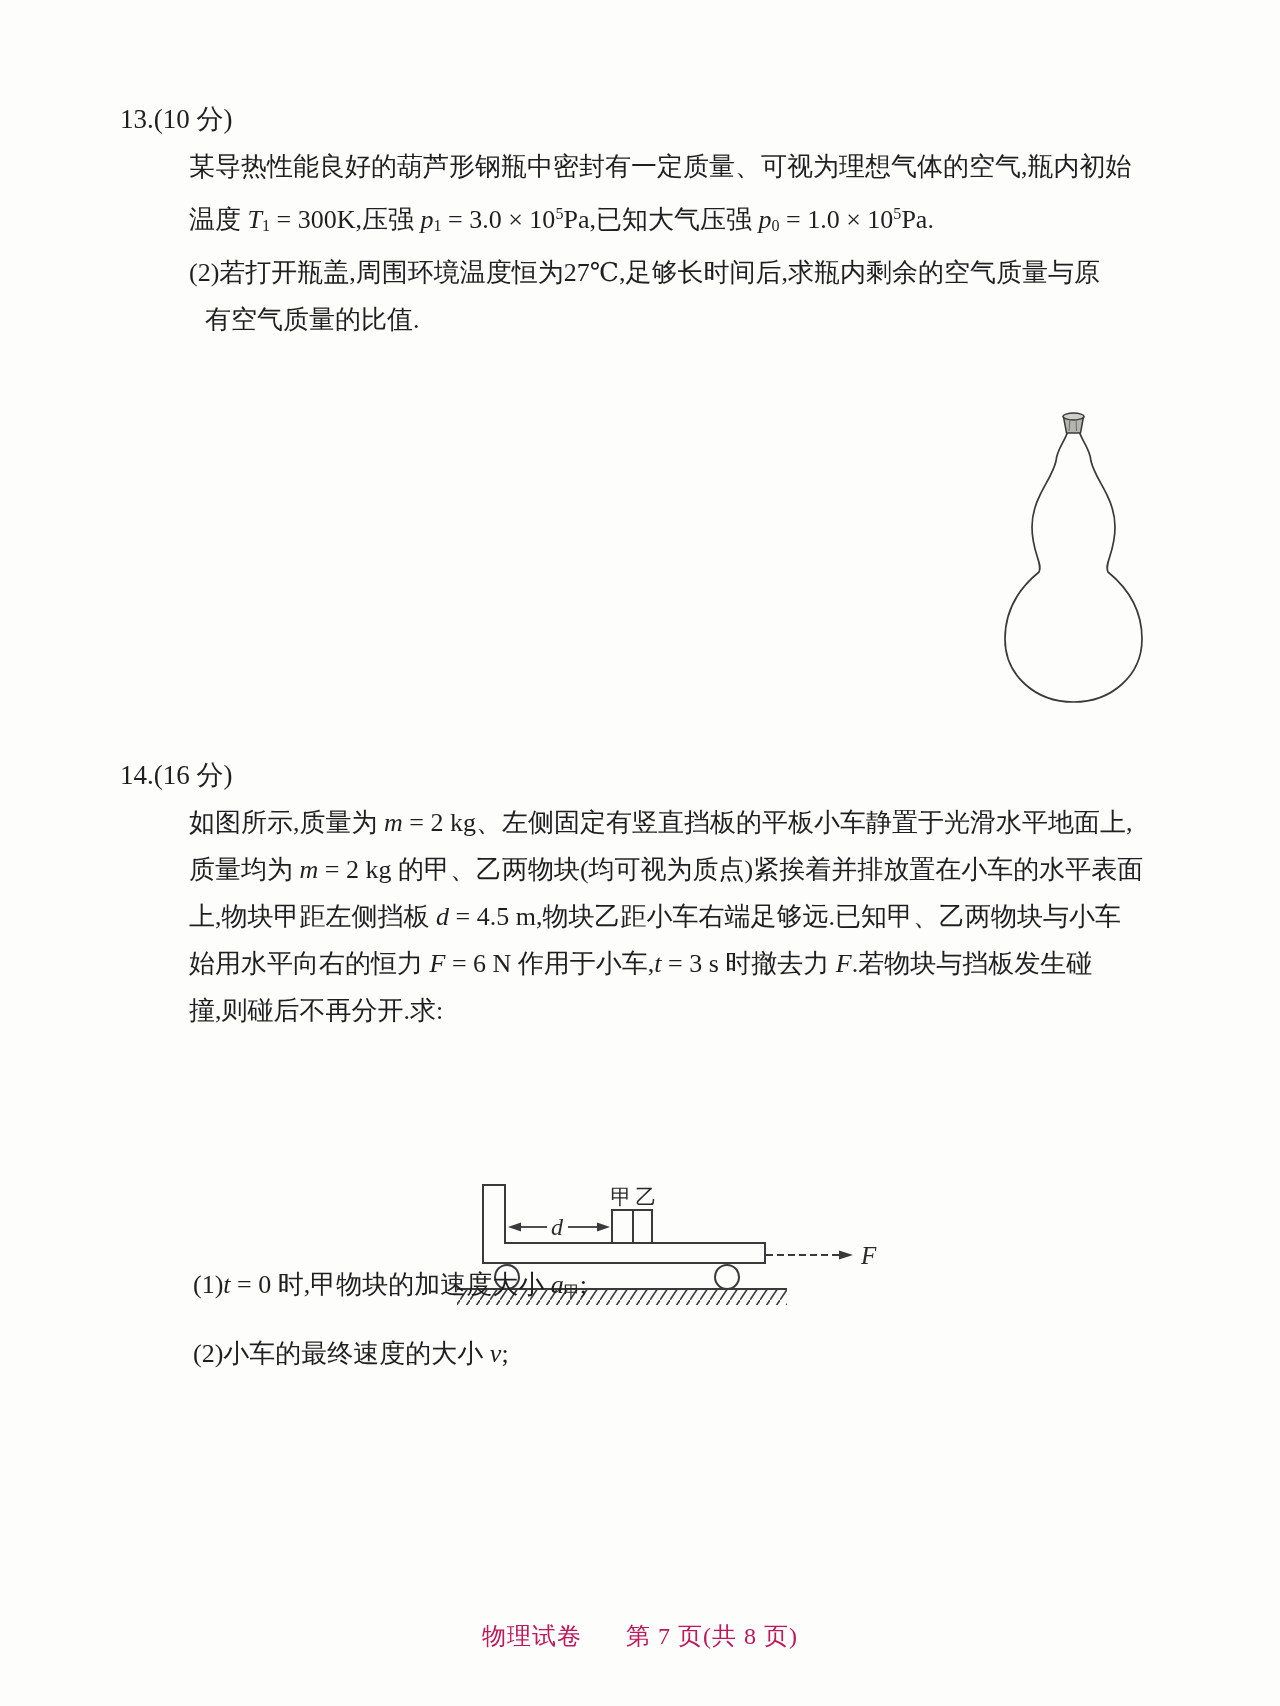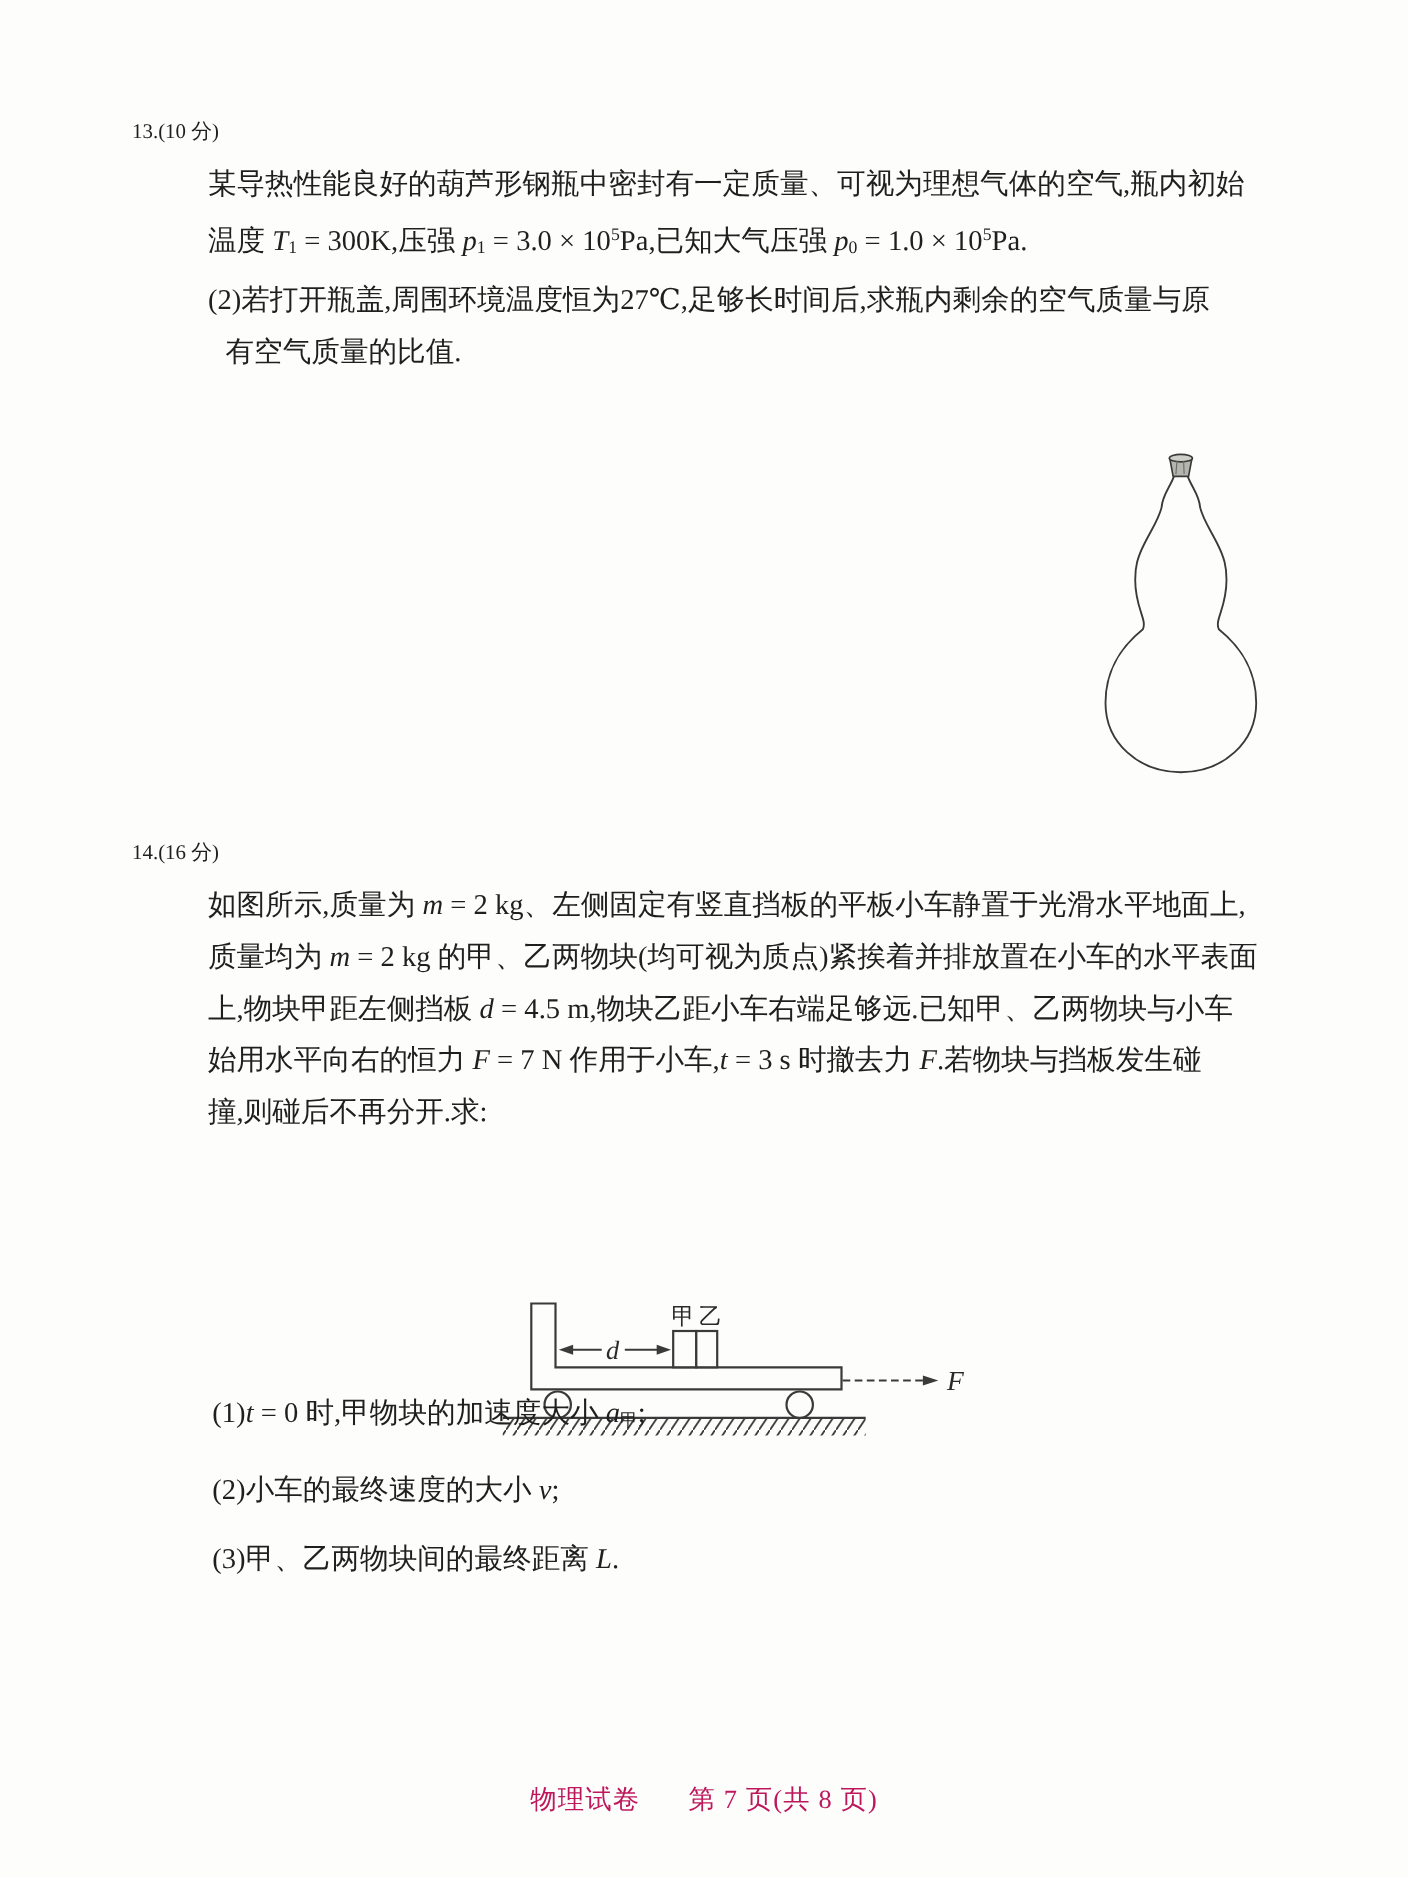--- a/index.html
+++ b/index.html
@@ -13,7 +13,7 @@
   }
   .page{position:absolute;inset:0;}
   section{position:absolute;}
-  .q-head{font-size:19px;line-height:47px;white-space:nowrap;}
+  .q-head{font-size:27px;line-height:47px;white-space:nowrap;}
   .line{font-size:26px;line-height:47px;white-space:nowrap;}
   .indent{margin-left:69px;}
   .indent2{margin-left:85px;}

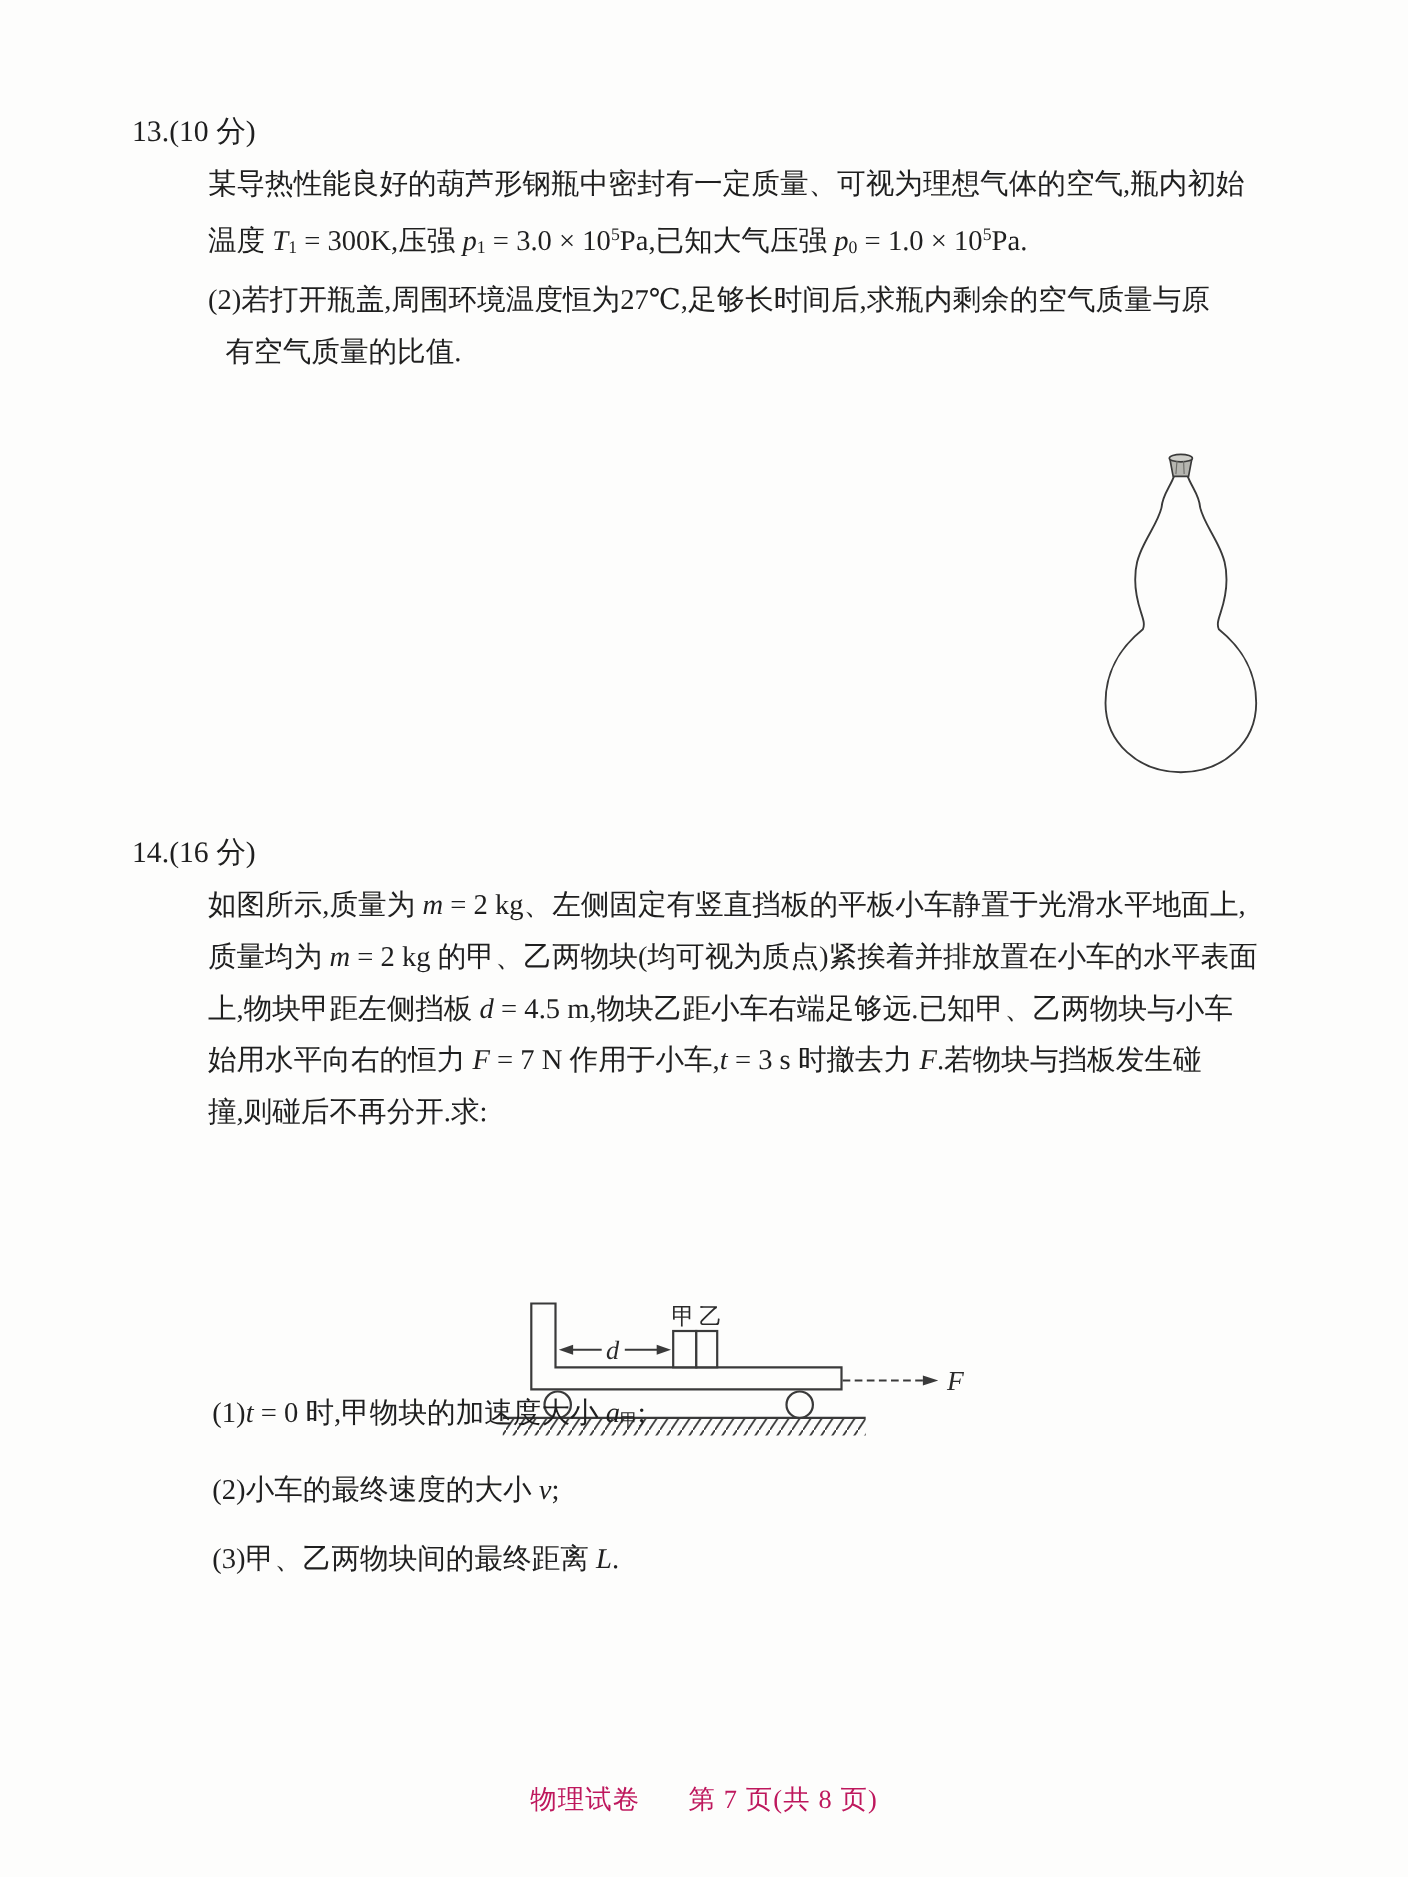--- a/index.html
+++ b/index.html
@@ -76,7 +76,7 @@
     <div class="line indent"><span>如图所示,质量为 </span><span class="s-i">m</span><span> = 2 kg、左侧固定有竖直挡板的平板小车静置于光滑水平地面上,</span></div>
     <div class="line indent"><span>质量均为 </span><span class="s-i">m</span><span> = 2 kg 的甲、乙两物块(均可视为质点)紧挨着并排放置在小车的水平表面</span></div>
     <div class="line indent"><span>上,物块甲距左侧挡板 </span><span class="s-i">d</span><span> = 4.5 m,物块乙距小车右端足够远.已知甲、乙两物块与小车</span></div>
-    <div class="line indent"><span>始用水平向右的恒力 </span><span class="s-i">F</span><span> = 7 N 作用于小车,</span><span class="s-i">t</span><span> = 3 s 时撤去力 </span><span class="s-i">F</span><span>.若物块与挡板发生碰</span></div>
+    <div class="line indent"><span>始用水平向右的恒力 </span><span class="s-i">F</span><span> = 6 N 作用于小车,</span><span class="s-i">t</span><span> = 3 s 时撤去力 </span><span class="s-i">F</span><span>.若物块与挡板发生碰</span></div>
     <div class="line indent"><span>撞,则碰后不再分开.求:</span></div>
   </section>
 

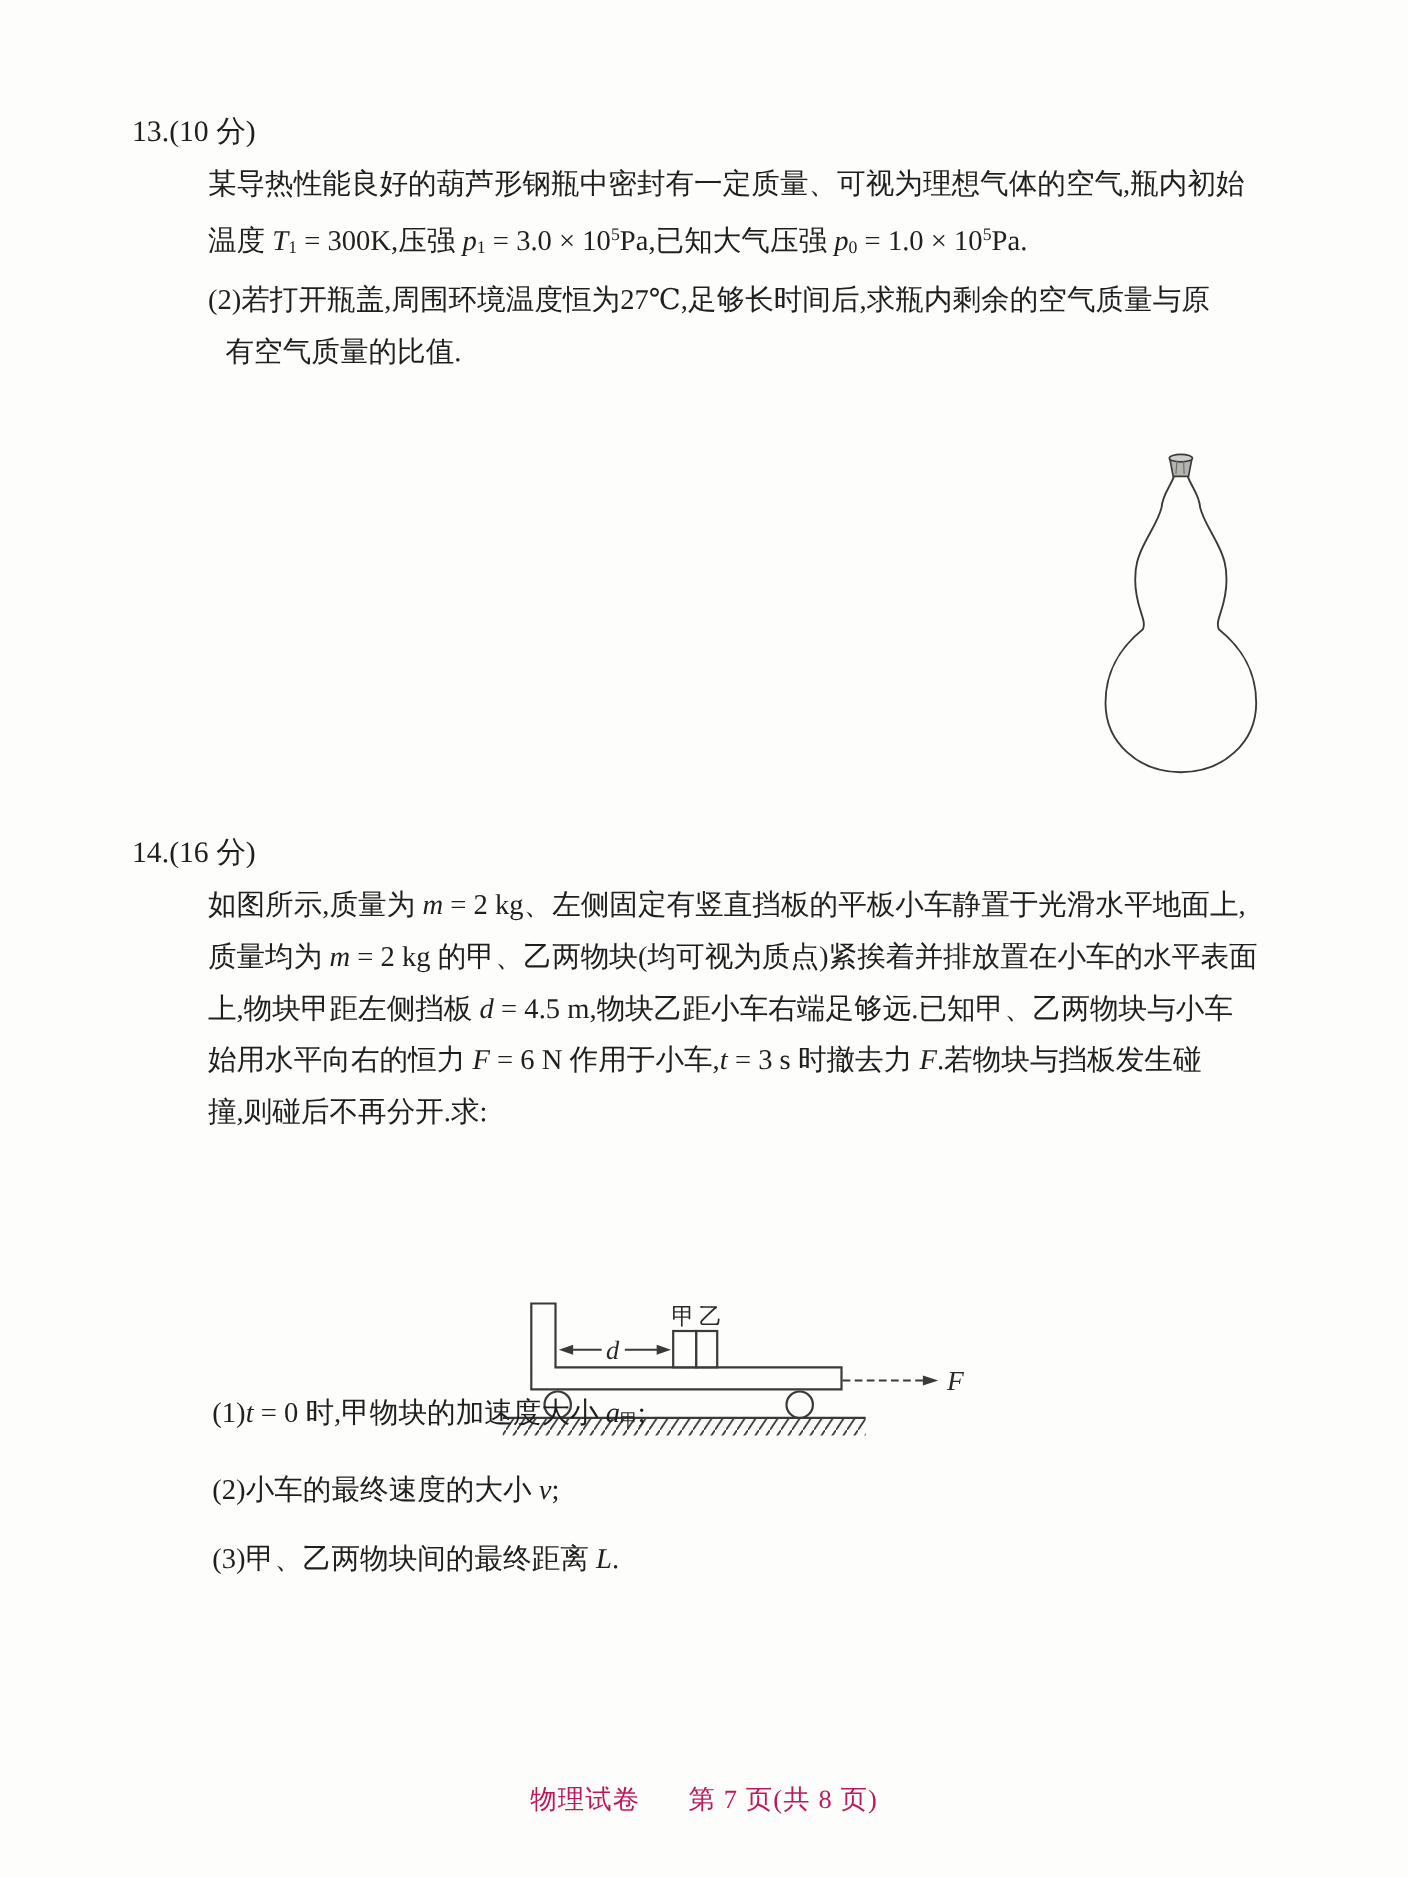--- a/index.html
+++ b/index.html
@@ -120,7 +120,6 @@
   <section id="q14-items">
     <div class="item-line"><span>(1)</span><span class="s-i">t</span><span> = 0 时,甲物块的加速度大小 </span><span class="s-i">a</span><span class="s-sub">甲</span><span>;</span></div>
     <div class="item-line"><span>(2)小车的最终速度的大小 </span><span class="s-i">v</span><span>;</span></div>
-    <div class="item-line"><span>(3)甲、乙两物块间的最终距离 </span><span class="s-i">L</span><span>.</span></div>
   </section>
 
   <footer>

